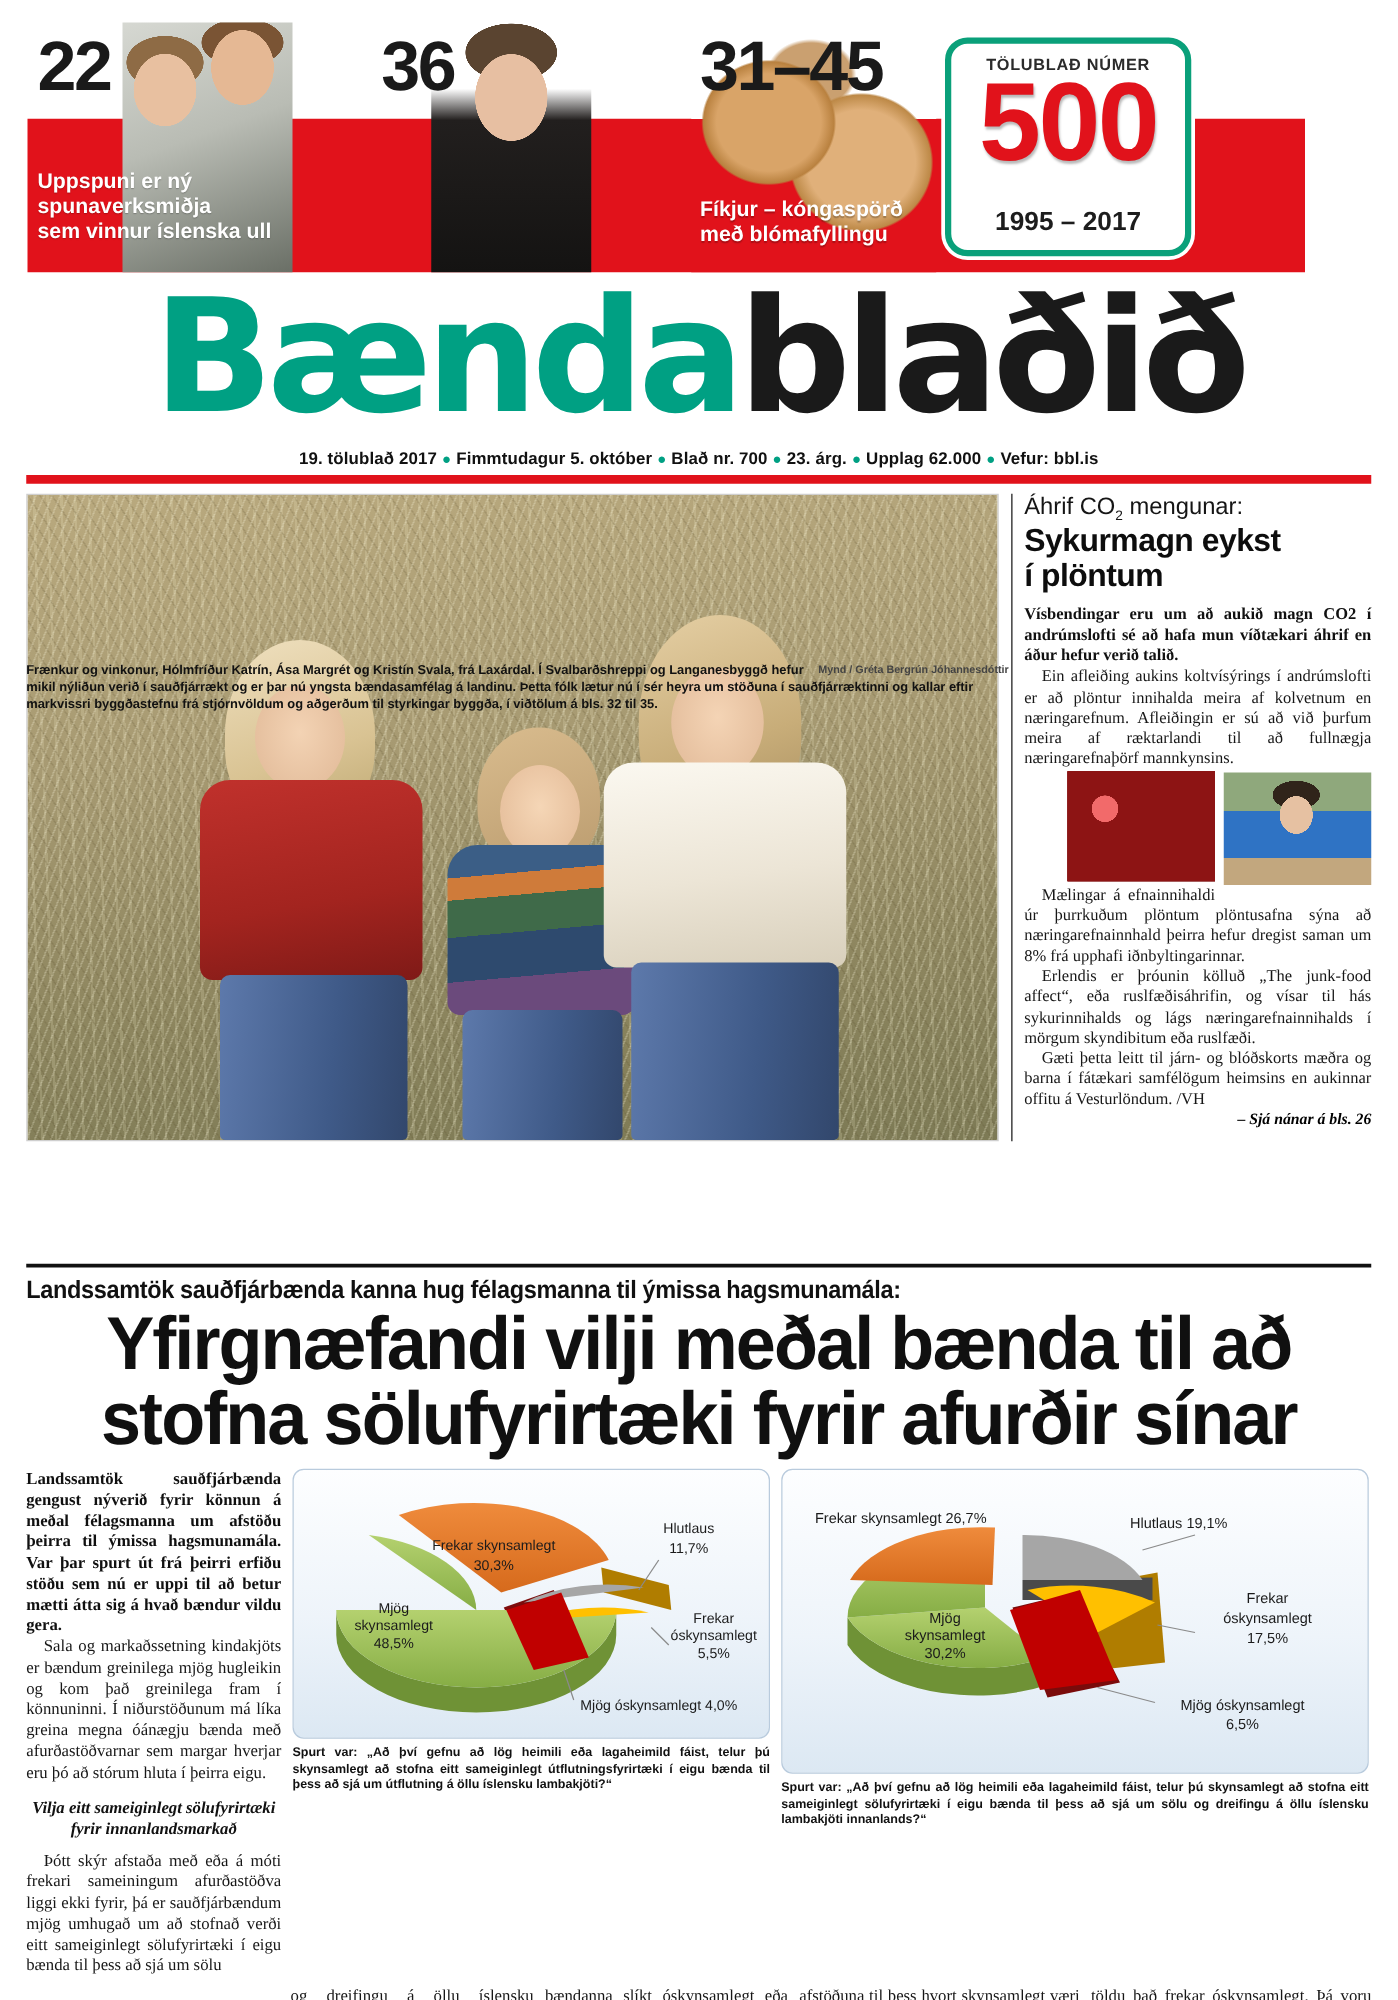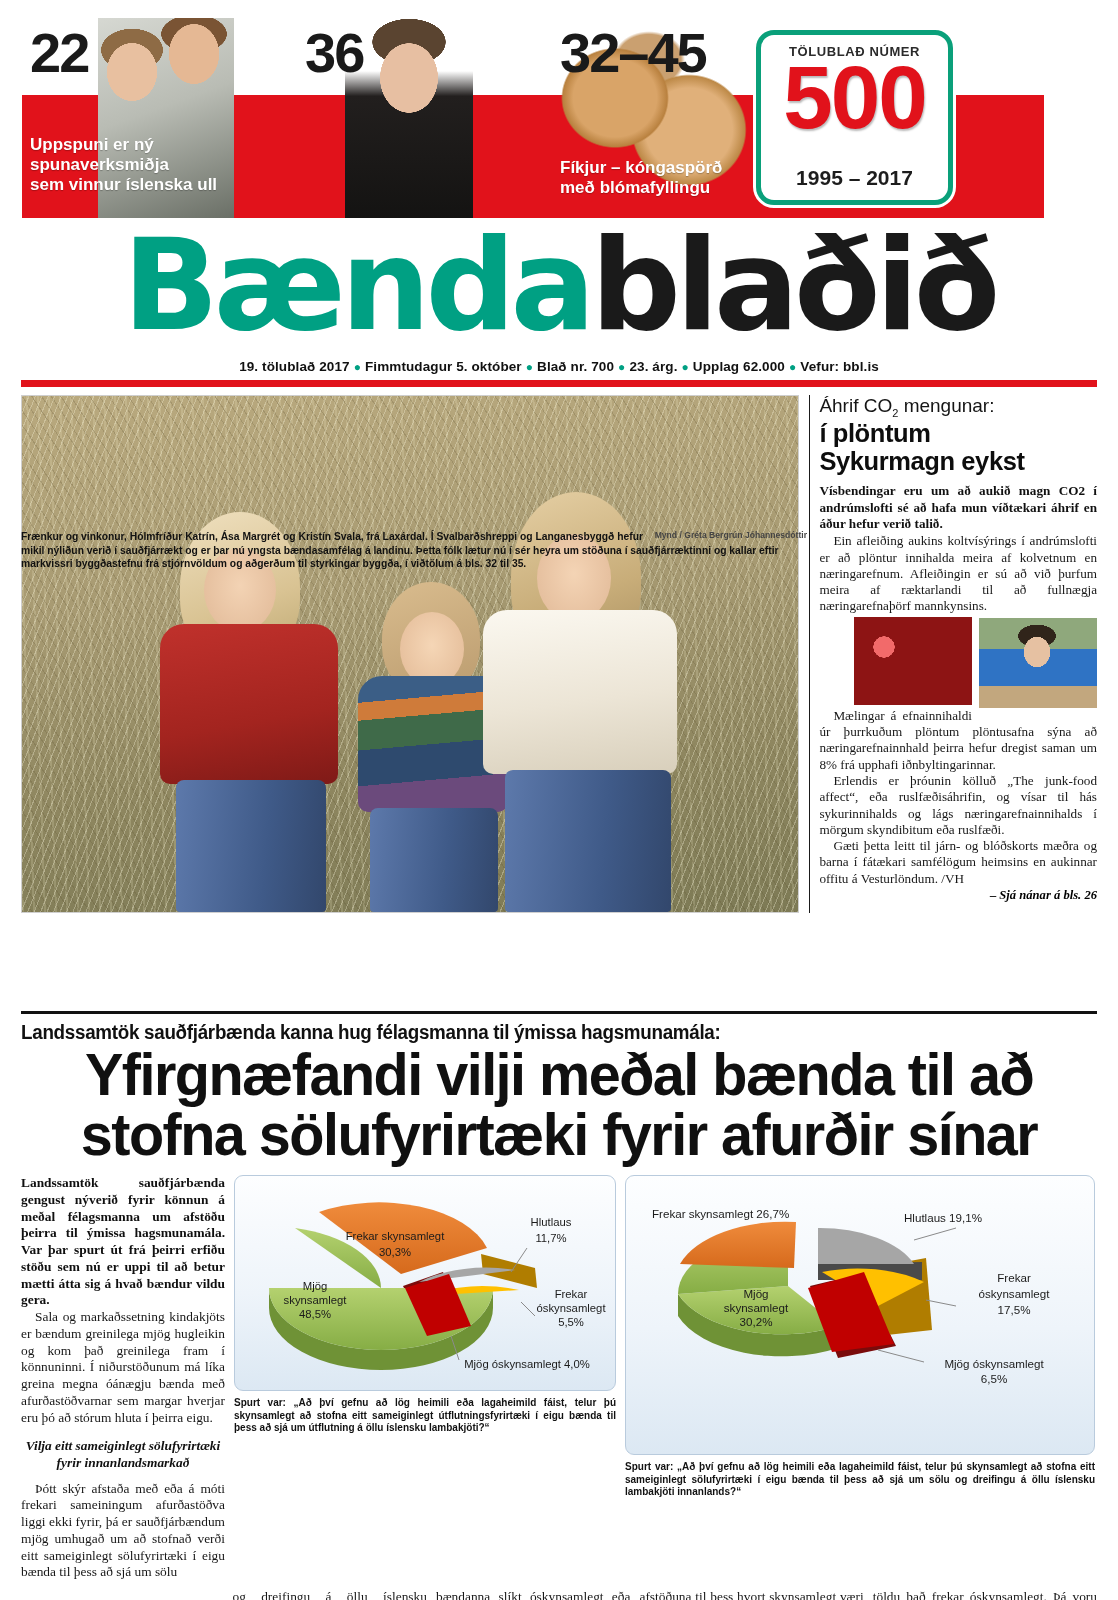--- a/index.html
+++ b/index.html
@@ -219,7 +219,7 @@
 
     <div class="teaser-num" style="left:305px; top:25px;">36</div>
 
-    <div class="teaser-num" style="left:560px; top:25px;">32–45</div>
+    <div class="teaser-num" style="left:560px; top:25px;">31–45</div>
     <div class="teaser-txt" style="left:560px; top:158px;">
       <div>Fíkjur – kóngaspörð</div>
       <div>með blómafyllingu</div>

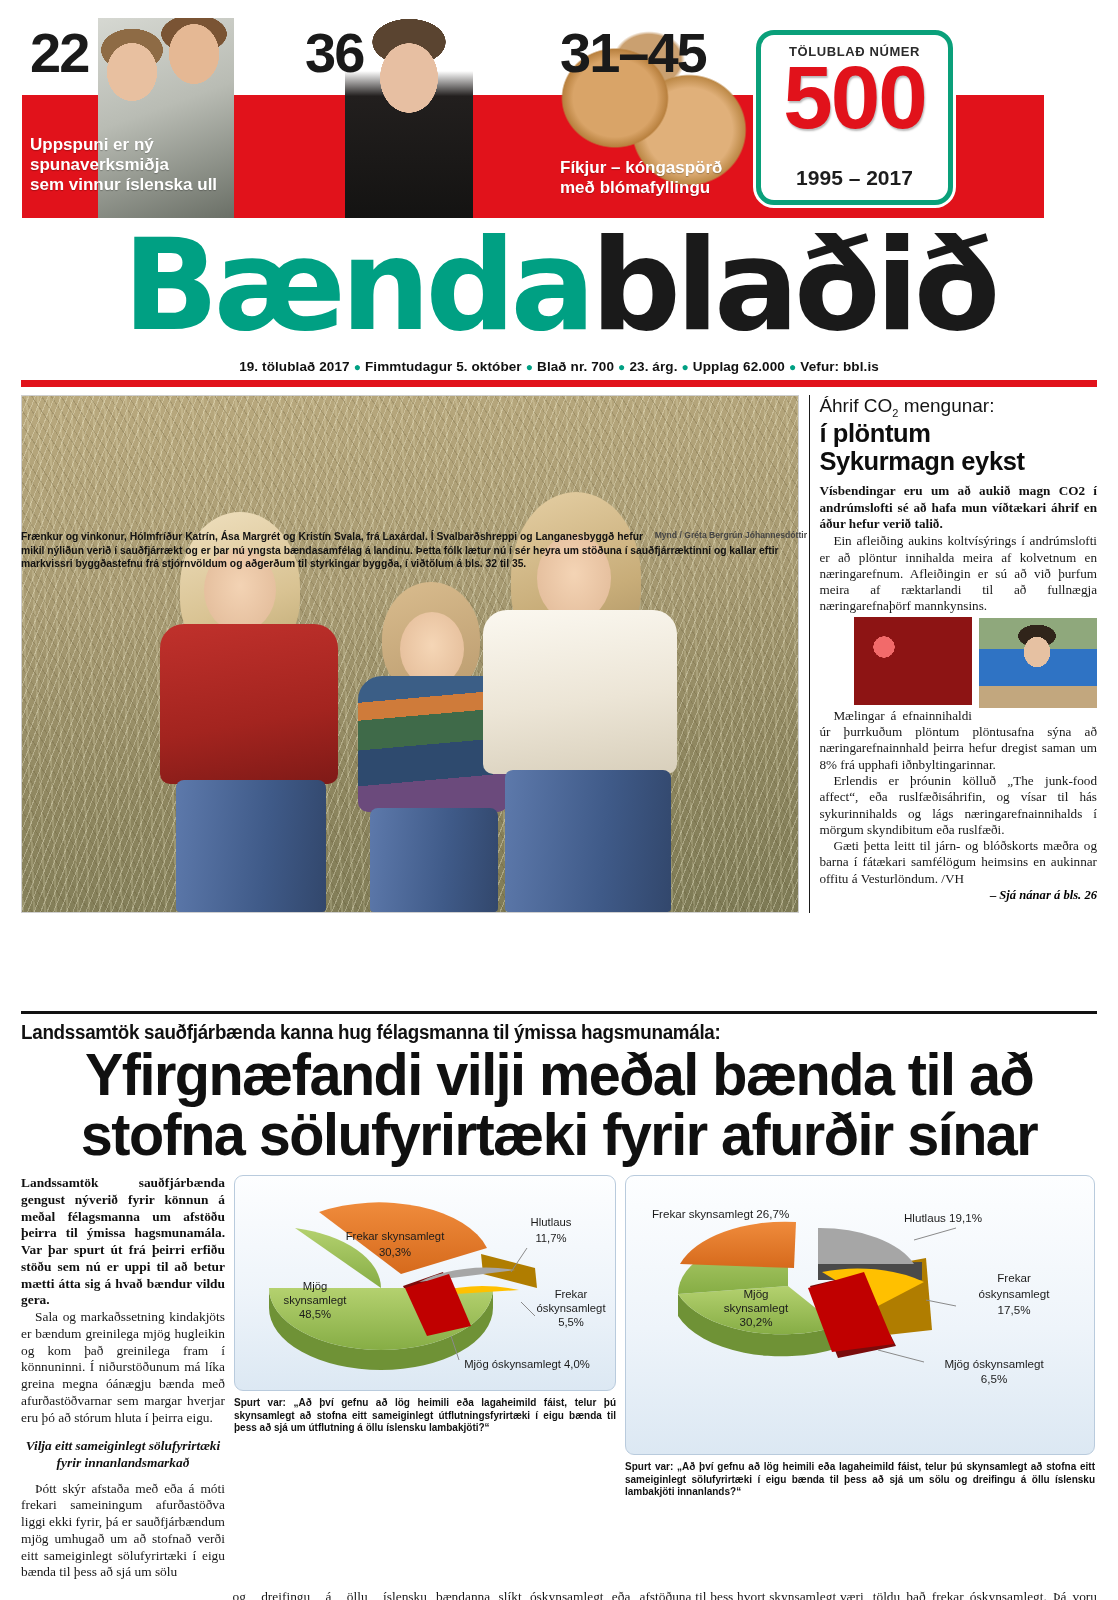--- a/index.html
+++ b/index.html
@@ -270,8 +270,8 @@
 
       <div class="sidebar">
         <div class="sb-kicker"><span>Áhrif CO</span><sub>2</sub><span> mengunar:</span></div>
+        <div class="sb-head">Sykurmagn eykst</div>
         <div class="sb-head">í plöntum</div>
-        <div class="sb-head">Sykurmagn eykst</div>
         <div class="sb-lead">Vísbendingar eru um að aukið magn CO2 í andrúmslofti sé að hafa mun víðtækari áhrif en áður hefur verið talið.</div>
         <div class="sb-body">
           <p>Ein afleiðing aukins koltvísýrings í andrúmslofti er að plöntur innihalda meira af kolvetnum en næringarefnum. Afleiðingin er sú að við þurfum meira af ræktarlandi til að fullnægja næringarefnaþörf mannkynsins.</p>

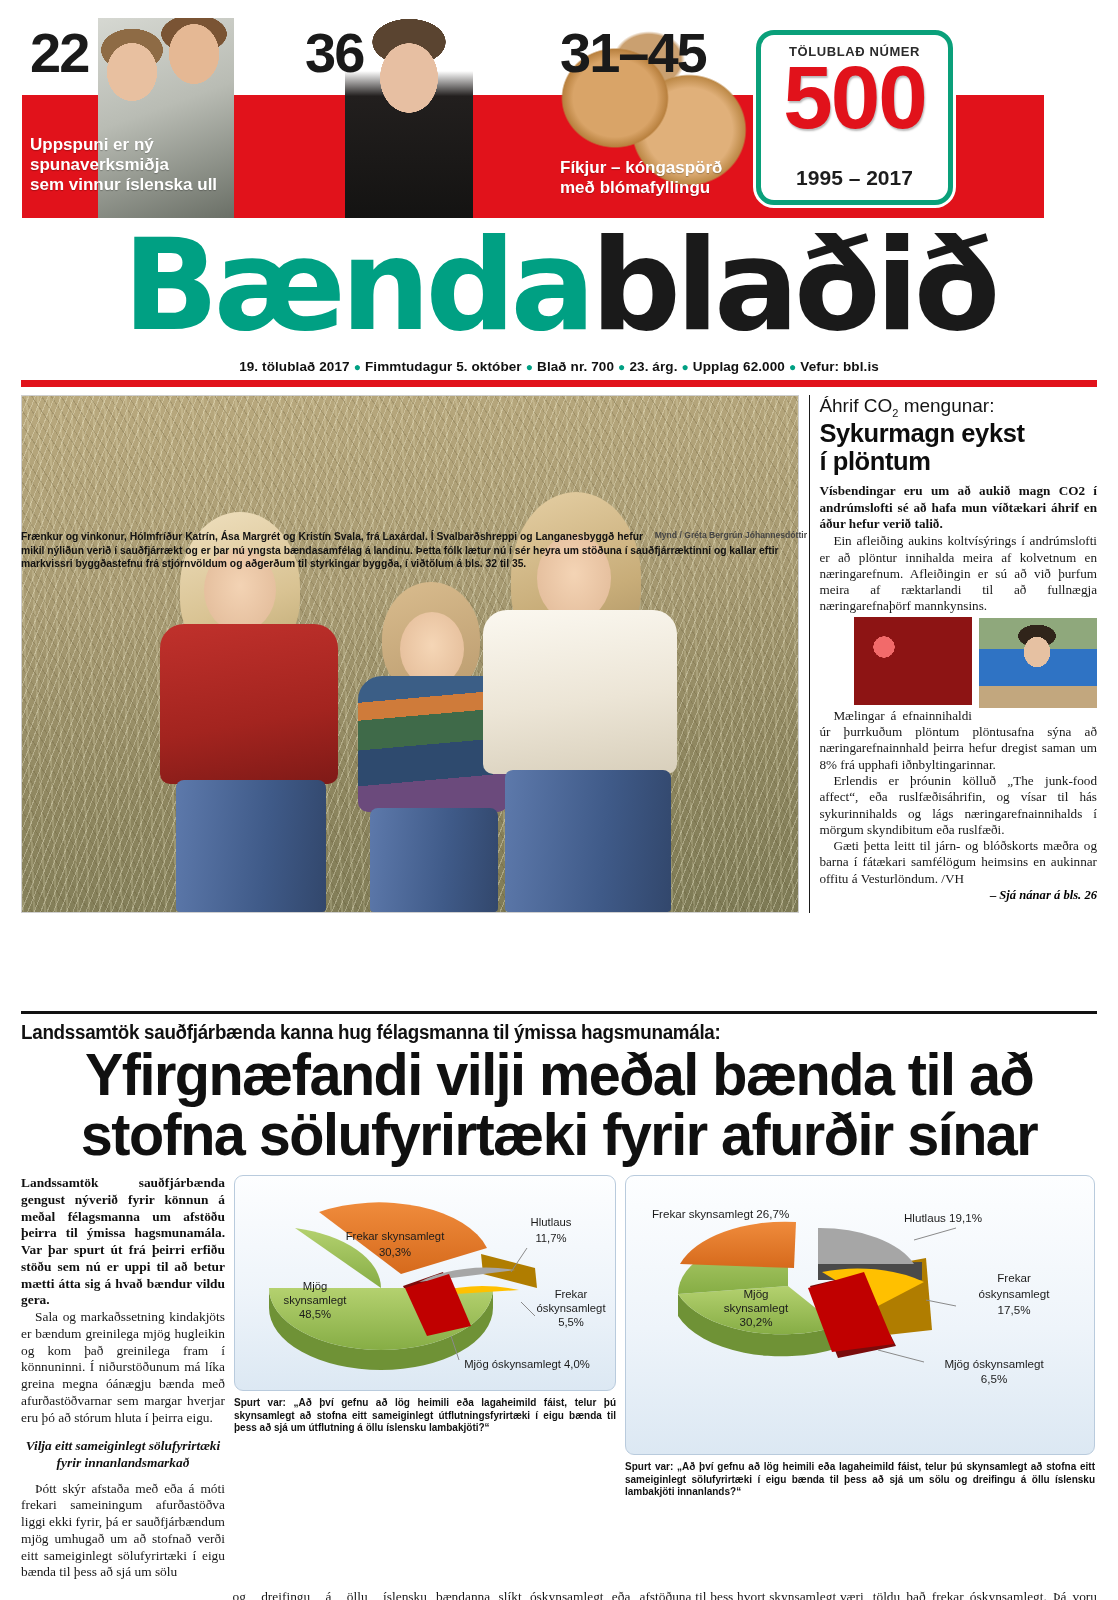--- a/index.html
+++ b/index.html
@@ -186,7 +186,7 @@
     position:relative;
   }
   .card-a { width:382px; height:216px; }
-  .card-b { width:470px; height:280px; }
+  .card-b { width:470px; height:244px; }
   .chartq {
     font-size:10px; line-height:1.25; font-weight:bold; color:#111;
     text-align:justify; margin-top:6px;

